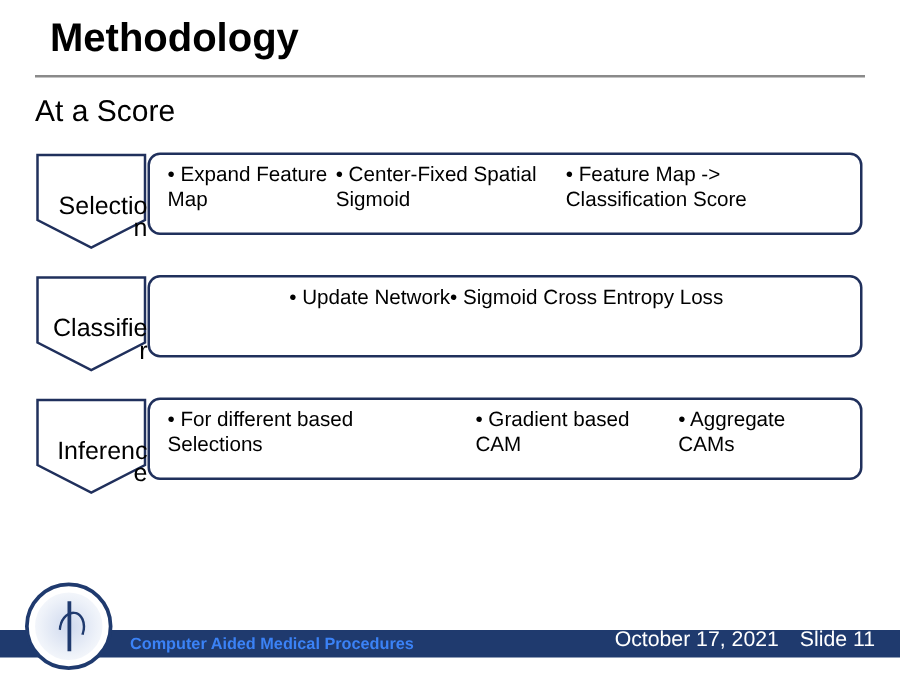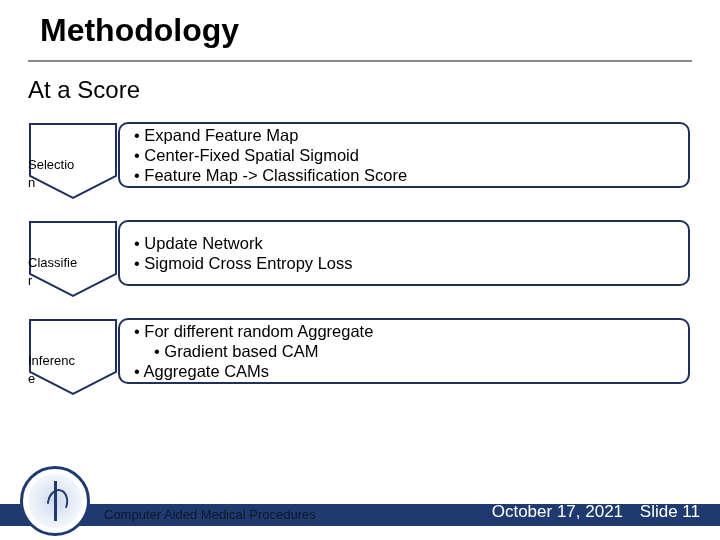--- a/index.html
+++ b/index.html
@@ -27,7 +27,7 @@
     position: absolute; left: 90px; top: 0; width: 572px; height: 66px;
     border: 2px solid #20305c; border-radius: 10px; background: #fff;
     padding: 6px 12px 6px 14px;
-    display: flex; flex-direction: column; justify-content: center;
+    display: flex; justify-content: center;
   }
   .bul { font-size: 16.5px; line-height: 20px; }
   .bul.indent { padding-left: 20px; }

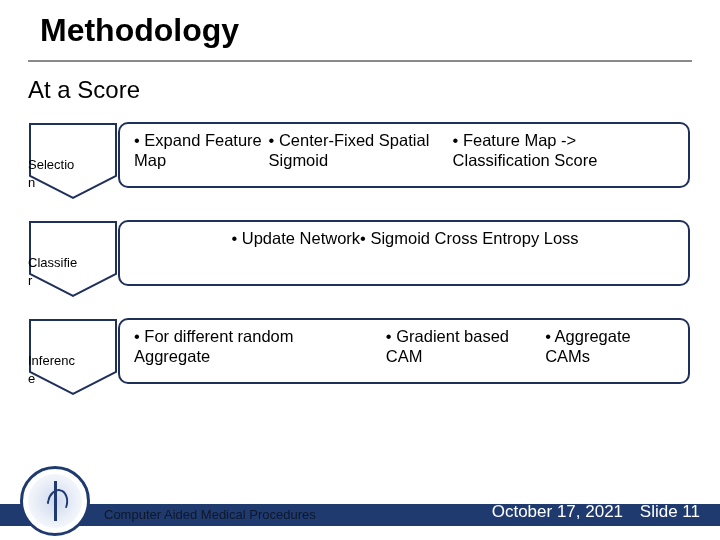--- a/index.html
+++ b/index.html
@@ -20,7 +20,7 @@
   .chev svg { width: 90px; height: 78px; display: block; }
   .chev-label {
     position: absolute; left: 0; width: 90px; top: 34px;
-    text-align: left; font-size: 13px; color: #000; line-height: 18px;
+    text-align: right; font-size: 20px; color: #000; line-height: 18px;
   }
 
   .card {

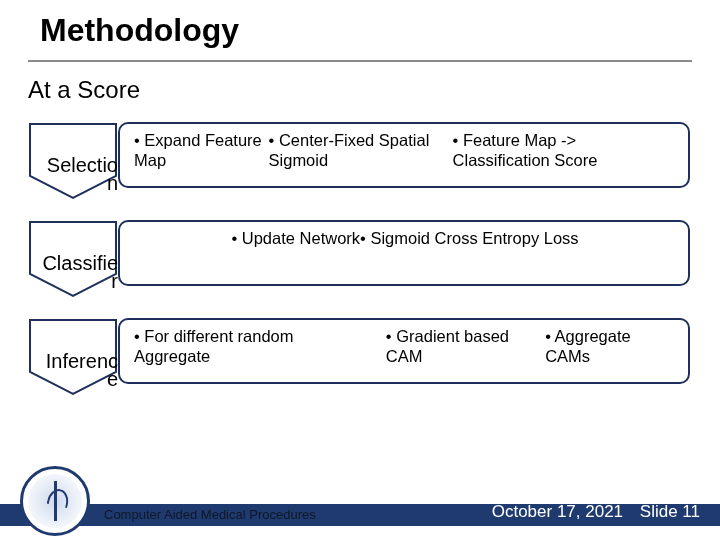--- a/index.html
+++ b/index.html
@@ -116,7 +116,7 @@
 e</div>
     </div>
     <div class="card">
-      <div class="bul">• For different random Aggregate</div>
+      <div class="bul">• For different based Selections</div>
       <div class="bul indent">• Gradient based CAM</div>
       <div class="bul">• Aggregate CAMs</div>
     </div>

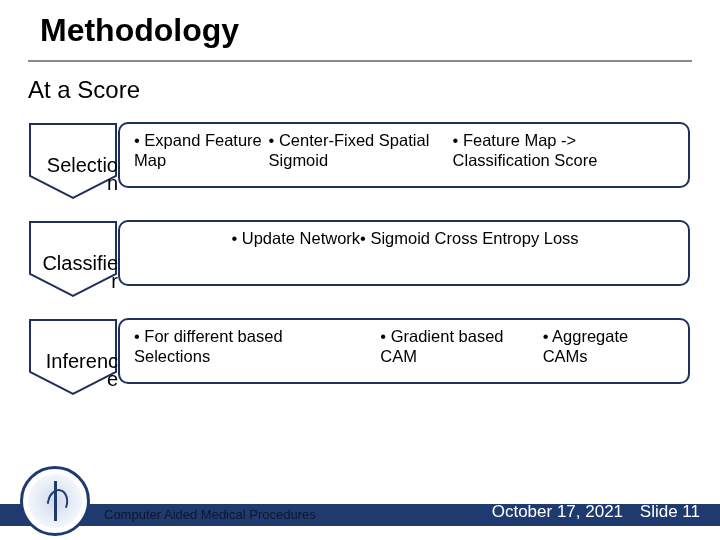--- a/index.html
+++ b/index.html
@@ -40,7 +40,7 @@
     background: #1f3a6e;
   }
   .foot-left {
-    position: absolute; left: 104px; bottom: 18px; color: #0f172a; font-size: 13px;
+    position: absolute; left: 104px; bottom: 18px; color: #3b82f6; font-size: 13px; font-weight: bold;
   }
   .foot-right {
     position: absolute; right: 20px; bottom: 18px; color: #fff; font-size: 17px;

